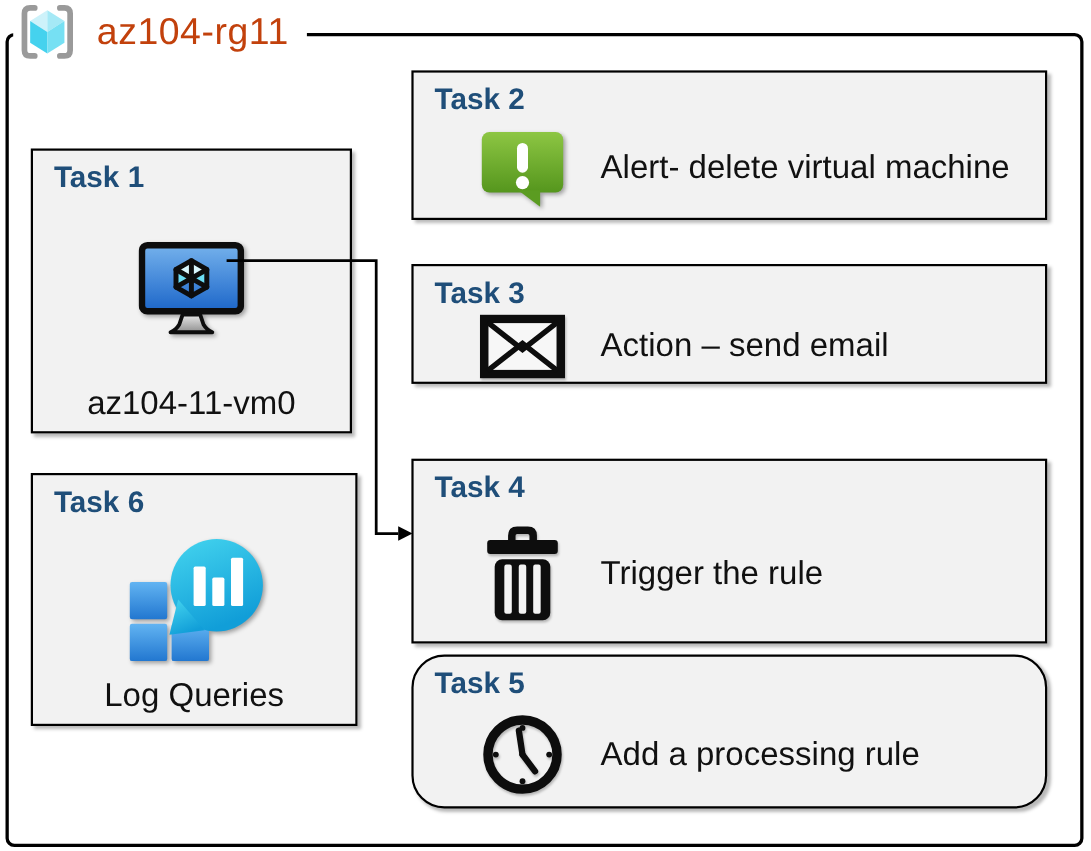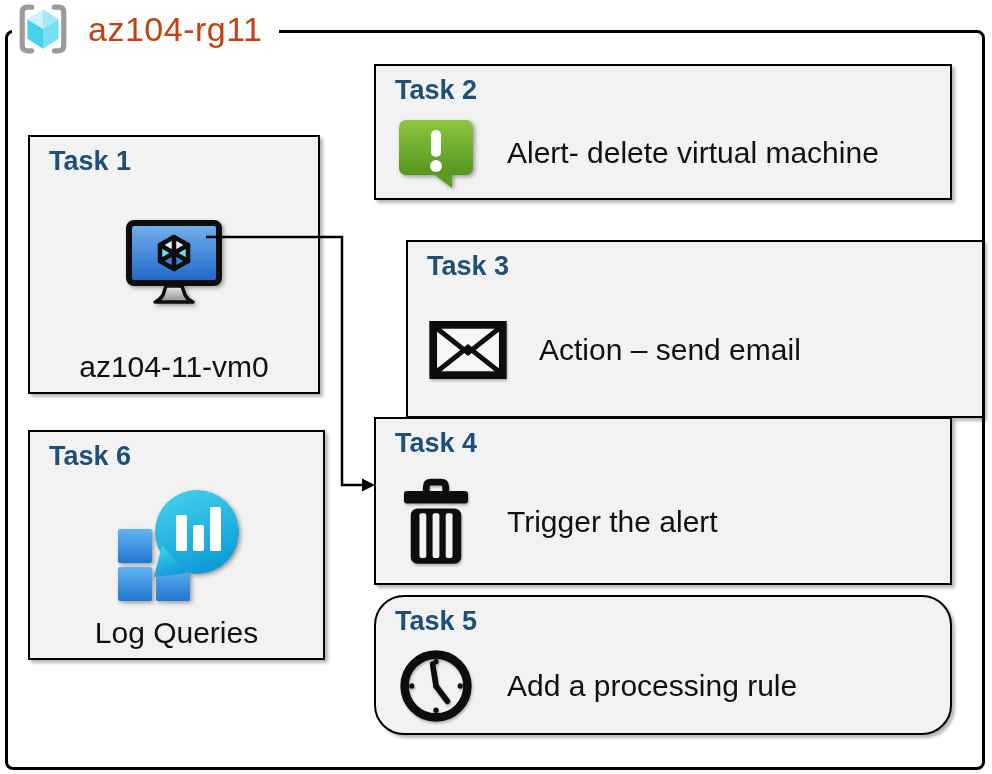--- a/index.html
+++ b/index.html
@@ -32,7 +32,7 @@
   .task-left .icon-area { flex:1; display:flex; align-items:center; justify-content:center; }
   .task-left .label { text-align:center; font-size:30px; color:#111; padding-bottom:8px; }
   
-  .task-right .row { flex:1; display:flex; align-items:center; padding-left:17px; gap:28px; }
+  .task-right .row { flex:1; display:flex; align-items:center; padding-left:56px; gap:28px; }
   .task-right .icon-cell { width:86px; display:flex; justify-content:center; }
   .task-right .label { font-size:30px; color:#111; }
 

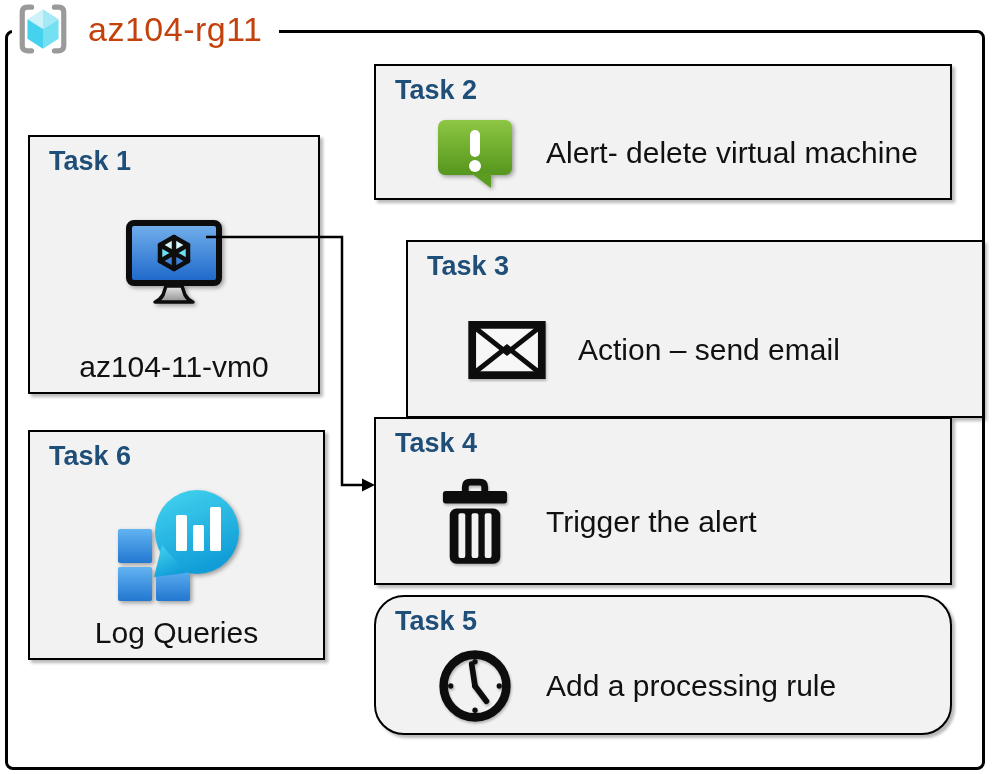--- a/index.html
+++ b/index.html
@@ -39,7 +39,7 @@
   #task1 { left:28px;  top:135px; width:292px; height:259px; }
   #task6 { left:28px;  top:430px; width:297px; height:230px; }
   #task2 { left:374px; top:64px;  width:578px; height:136px; }
-  #task3 { left:374px; top:240px; width:578px; height:178px;margin-left:32px; }
+  #task3 { left:374px; top:240px; width:578px; height:109px; }
   #task4 { left:374px; top:417px; width:578px; height:168px; }
   #task5 { left:374px; top:595px; width:578px; height:140px;border-radius:30px; }
 

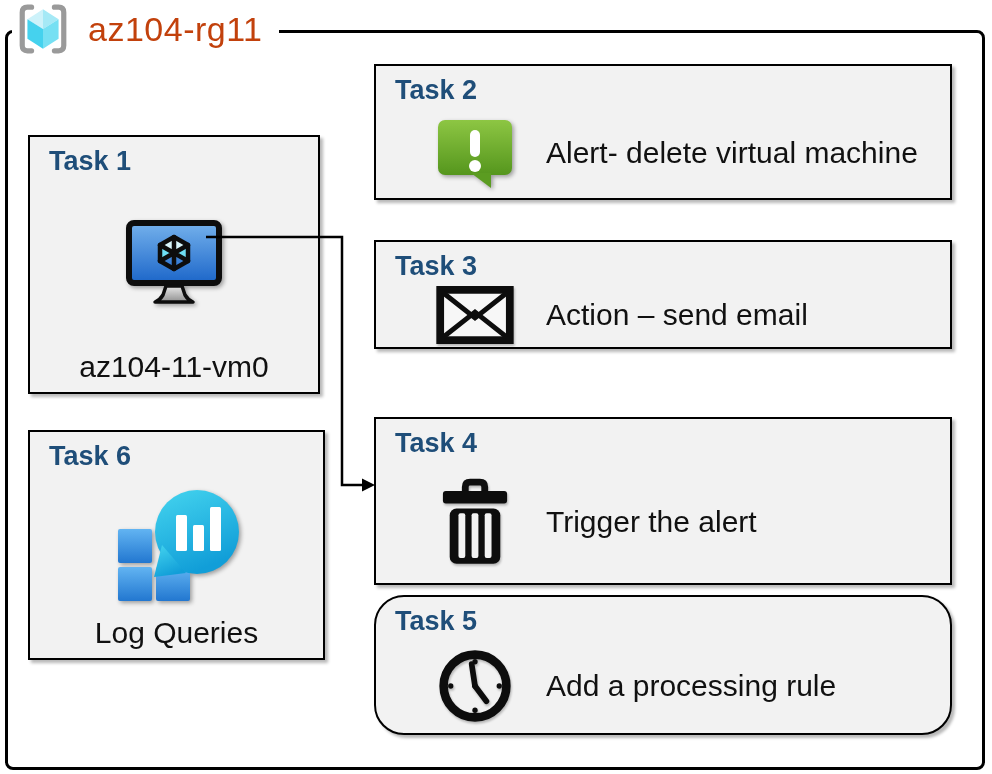--- a/index.html
+++ b/index.html
@@ -174,7 +174,7 @@
         <rect x="46" y="36" width="7" height="46" rx="2" fill="#f2f2f2"></rect>
       </svg>
     </div>
-    <div class="label">Trigger the alert</div>
+    <div class="label">Trigger the rule</div>
   </div>
 </div>
 

